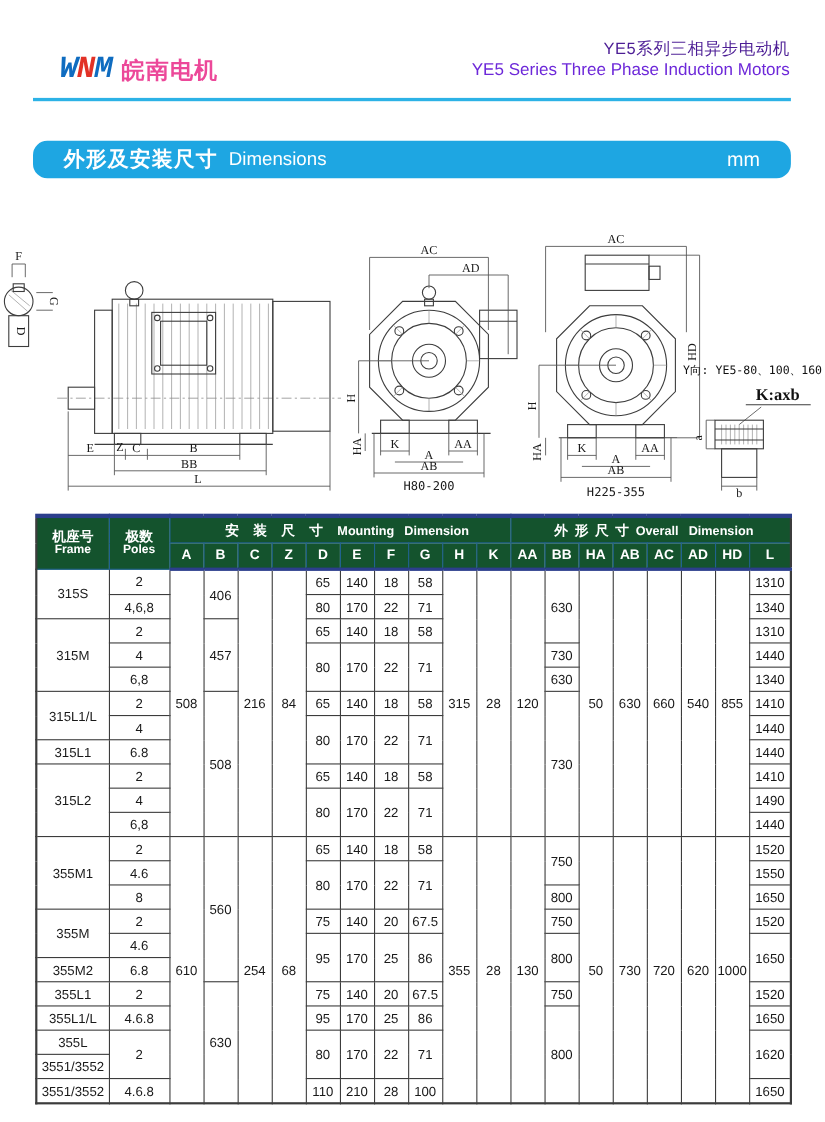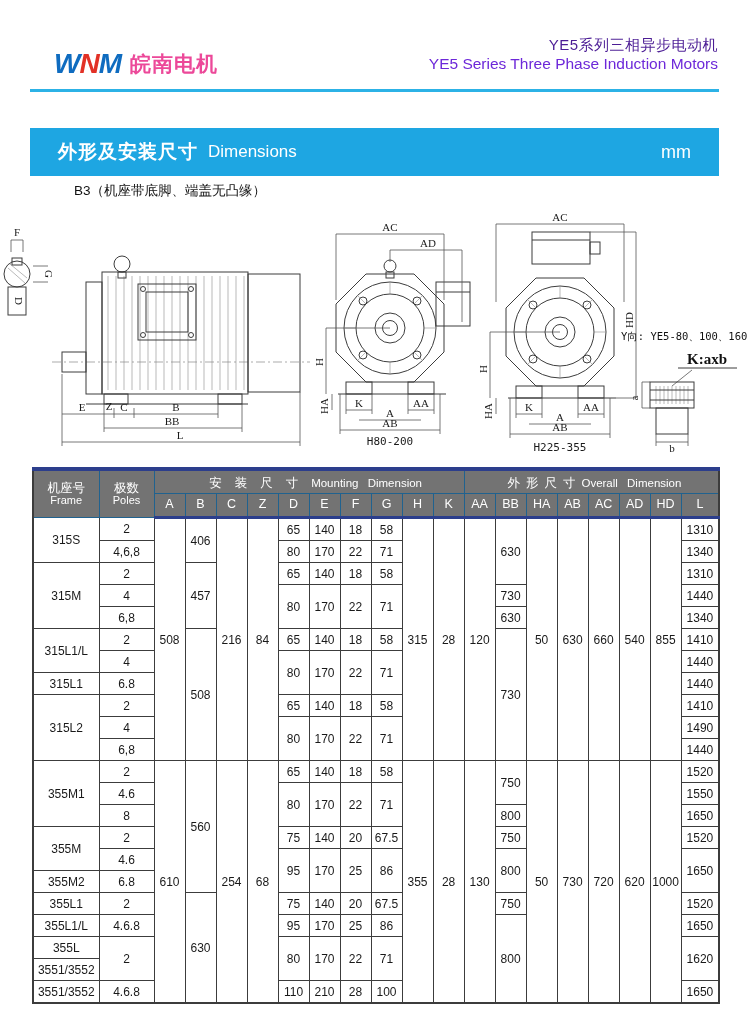--- a/index.html
+++ b/index.html
@@ -6,7 +6,7 @@
   .page{position:relative;width:750px;height:1020px;background:#ffffff;overflow:hidden;
         font-family:"Liberation Sans",sans-serif;color:#1a1a1a;}
   
-  .brand{position:absolute;left:54px;top:50px;display:flex;align-items:flex-end;}
+  .brand{position:absolute;left:54px;top:50px;display:flex;align-items:flex-end;font-family:Liberation Mono, monospace;}
   .logo-mark{font-size:28px;font-weight:bold;font-style:italic;letter-spacing:-1px;line-height:1;}
   .lw,.lm{color:#0f6cc0;}
   .ln{color:#e23126;}

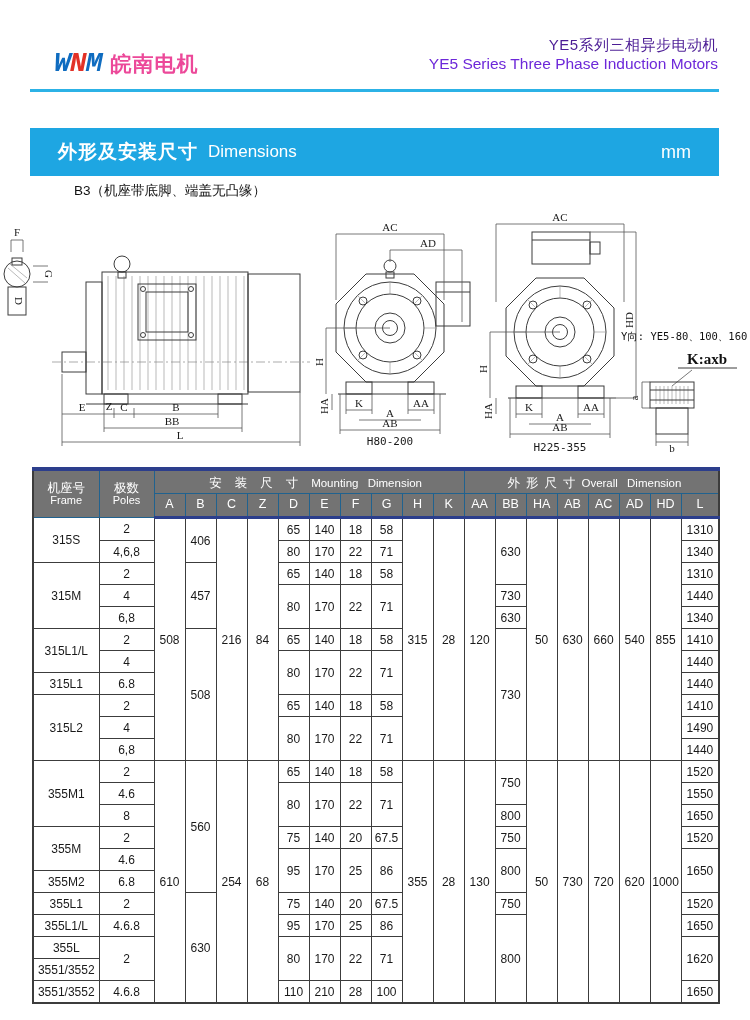--- a/index.html
+++ b/index.html
@@ -16,8 +16,8 @@
   .t-en{font-size:15.5px;color:#6d28d9;line-height:1.25;}
   .header-rule{position:absolute;left:30px;top:89px;width:689px;height:3px;background:#2cb2e6;}
   
-  .banner{position:absolute;left:30px;top:128px;width:689px;height:48px;background:#1ea6e2;
-          display:flex;align-items:center;color:#fff;}
+  .banner{position:absolute;left:30px;top:128px;width:689px;height:34px;background:#1ea6e2;
+          display:flex;align-items:center;color:#fff;border-radius:13px;}
   .bn-zh{font-size:19px;font-weight:bold;margin-left:28px;letter-spacing:1px;}
   .bn-en{font-size:17px;font-weight:normal;margin-left:10px;}
   .bn-unit{font-size:18px;margin-left:auto;margin-right:28px;}

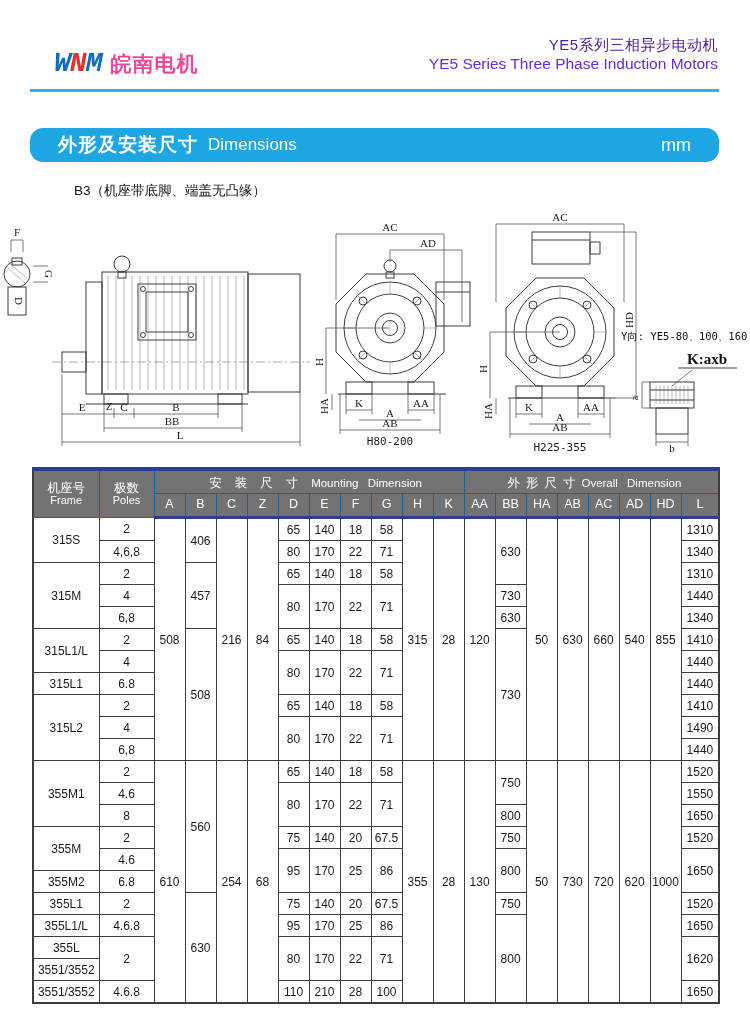--- a/index.html
+++ b/index.html
@@ -69,7 +69,6 @@
     <span class="bn-unit">mm</span>
   </div>
 
-  <div class="b3">B3（机座带底脚、端盖无凸缘）</div>
 
   <svg style="left:0;top:222px;" width="320" height="228" viewBox="0 0 320 228">
     <g>

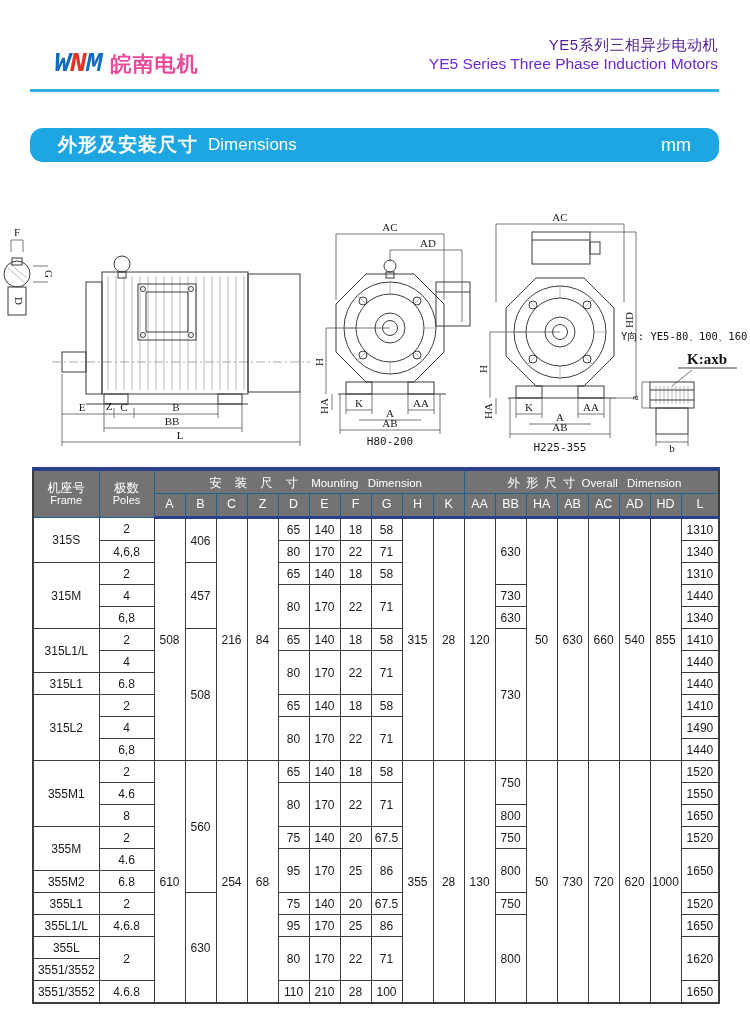--- a/index.html
+++ b/index.html
@@ -37,7 +37,7 @@
   
   .dim-table{position:absolute;left:32px;top:467px;width:687px;border-collapse:collapse;
              table-layout:fixed;border:2px solid #3c3c3c;border-top:4px solid #2c3e8c;}
-  .dim-table th{background:#737373;color:#fff;font-weight:normal;border:1px solid #20628f;
+  .dim-table th{background:#14532d;color:#fff;font-weight:bold;border:1px solid #20628f;
                 padding:0;height:22px;line-height:1.05;}
   .dim-table thead tr:last-child th{border-bottom:3px solid #2c3e8c;font-size:12.5px;}
   .h-zh{display:block;font-size:12.5px;}

